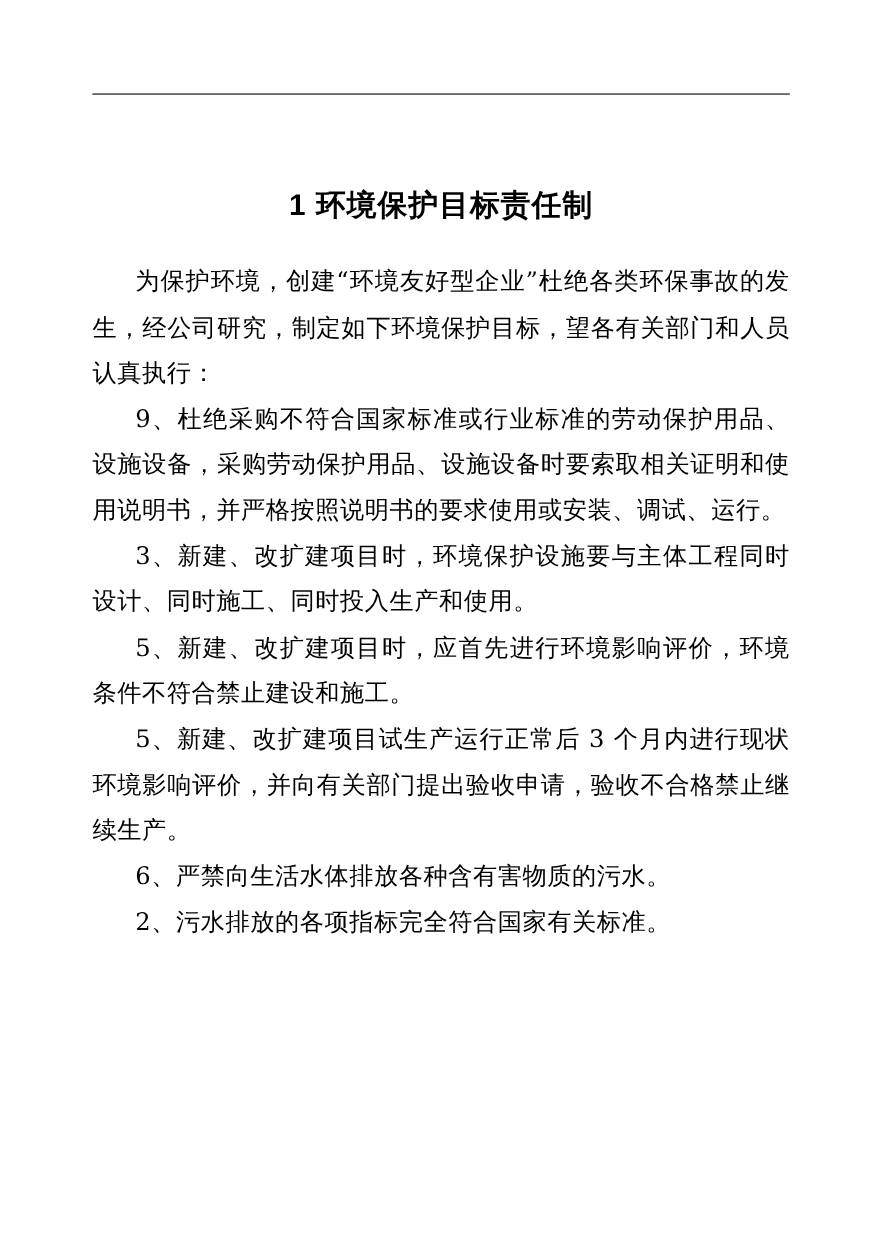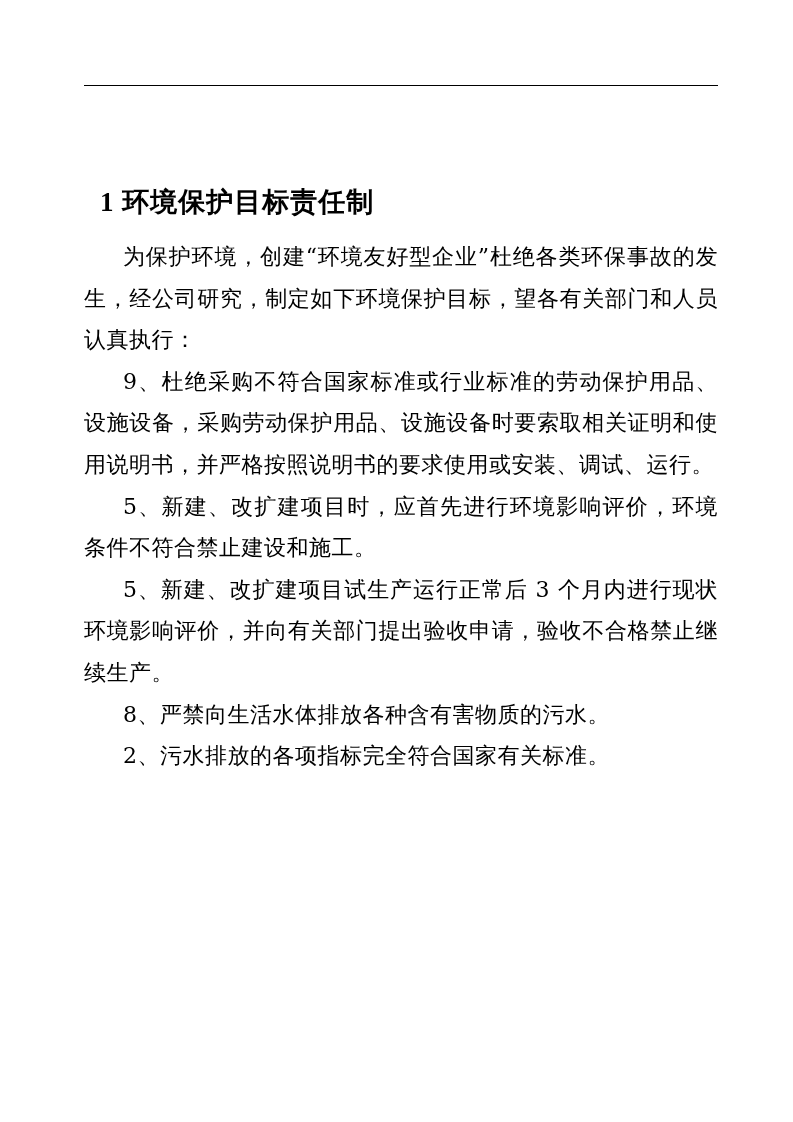--- a/index.html
+++ b/index.html
@@ -28,12 +28,12 @@
     left: 84px;
     top: 166px;
     width: 634px;
-    text-align: left;
-    font-family: Liberation Serif, serif;
+    text-align: center;
+    font-family: Liberation Sans, sans-serif;
     font-weight: bold;
     font-size: 27px;
     line-height: 40px;
-    margin: 16px;
+    margin: 0;
     letter-spacing: 1px;
   }
   .doc-body {

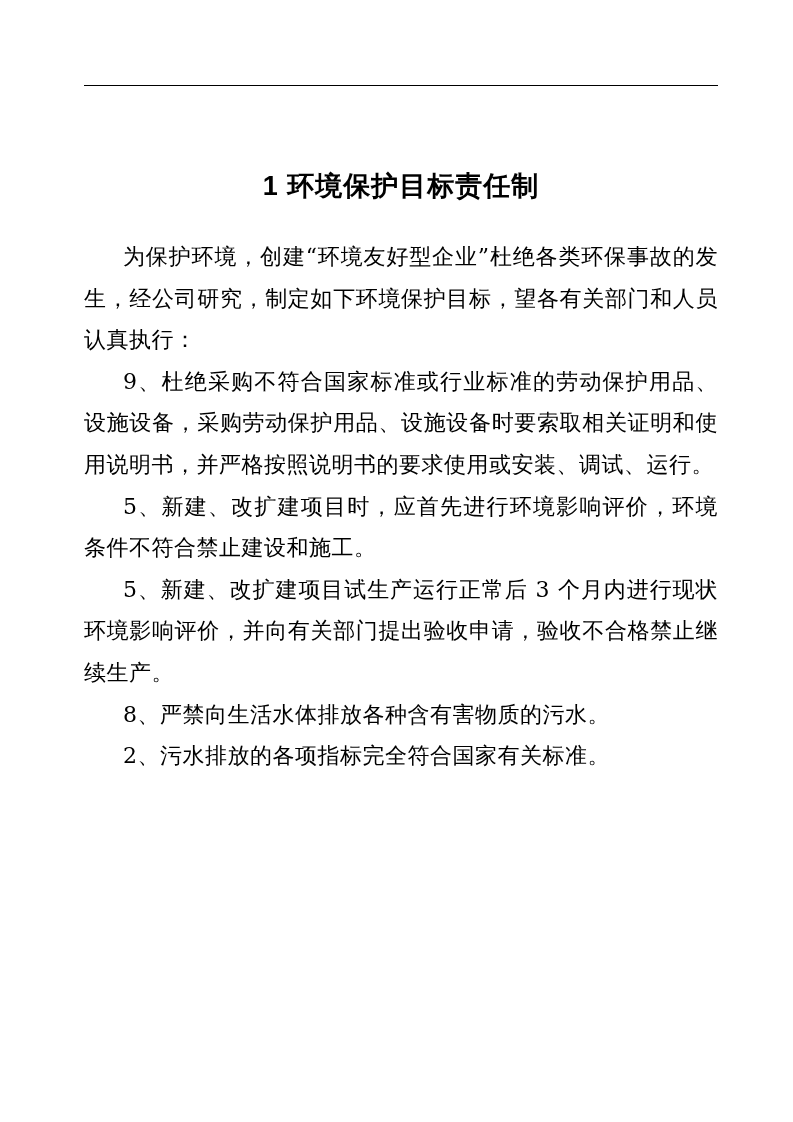--- a/index.html
+++ b/index.html
@@ -61,6 +61,7 @@
 <div class="doc-body">
   <p class="para">为保护环境，创建“环境友好型企业”杜绝各类环保事故的发生，经公司研究，制定如下环境保护目标，望各有关部门和人员认真执行：</p>
   <p class="para">9、杜绝采购不符合国家标准或行业标准的劳动保护用品、设施设备，采购劳动保护用品、设施设备时要索取相关证明和使用说明书，并严格按照说明书的要求使用或安装、调试、运行。</p>
+  <p class="para">3、新建、改扩建项目时，环境保护设施要与主体工程同时设计、同时施工、同时投入生产和使用。</p>
   <p class="para">5、新建、改扩建项目时，应首先进行环境影响评价，环境条件不符合禁止建设和施工。</p>
   <p class="para">5、新建、改扩建项目试生产运行正常后 3 个月内进行现状环境影响评价，并向有关部门提出验收申请，验收不合格禁止继续生产。</p>
   <p class="para">8、严禁向生活水体排放各种含有害物质的污水。</p>

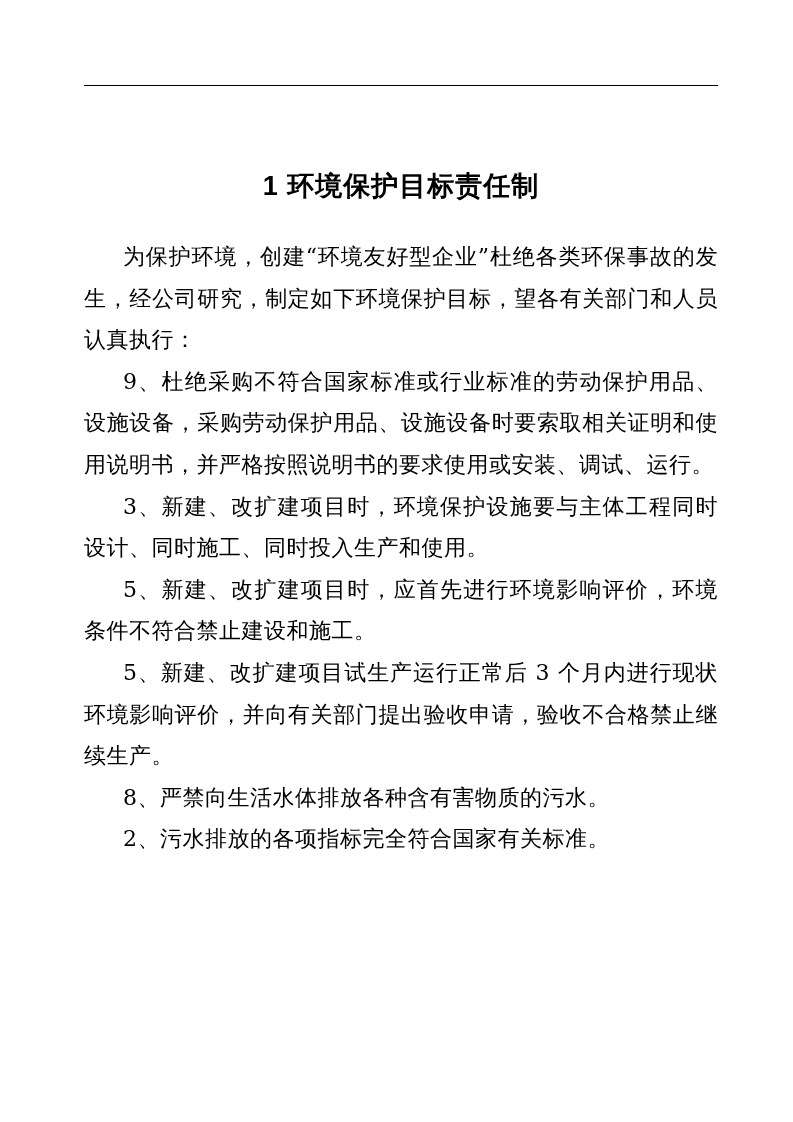--- a/index.html
+++ b/index.html
@@ -64,7 +64,7 @@
   <p class="para">3、新建、改扩建项目时，环境保护设施要与主体工程同时设计、同时施工、同时投入生产和使用。</p>
   <p class="para">5、新建、改扩建项目时，应首先进行环境影响评价，环境条件不符合禁止建设和施工。</p>
   <p class="para">5、新建、改扩建项目试生产运行正常后 3 个月内进行现状环境影响评价，并向有关部门提出验收申请，验收不合格禁止继续生产。</p>
-  <p class="para">8、严禁向生活水体排放各种含有害物质的污水。</p>
+  <p class="para">6、严禁向生活水体排放各种含有害物质的污水。</p>
   <p class="para">2、污水排放的各项指标完全符合国家有关标准。</p>
 </div>
 

